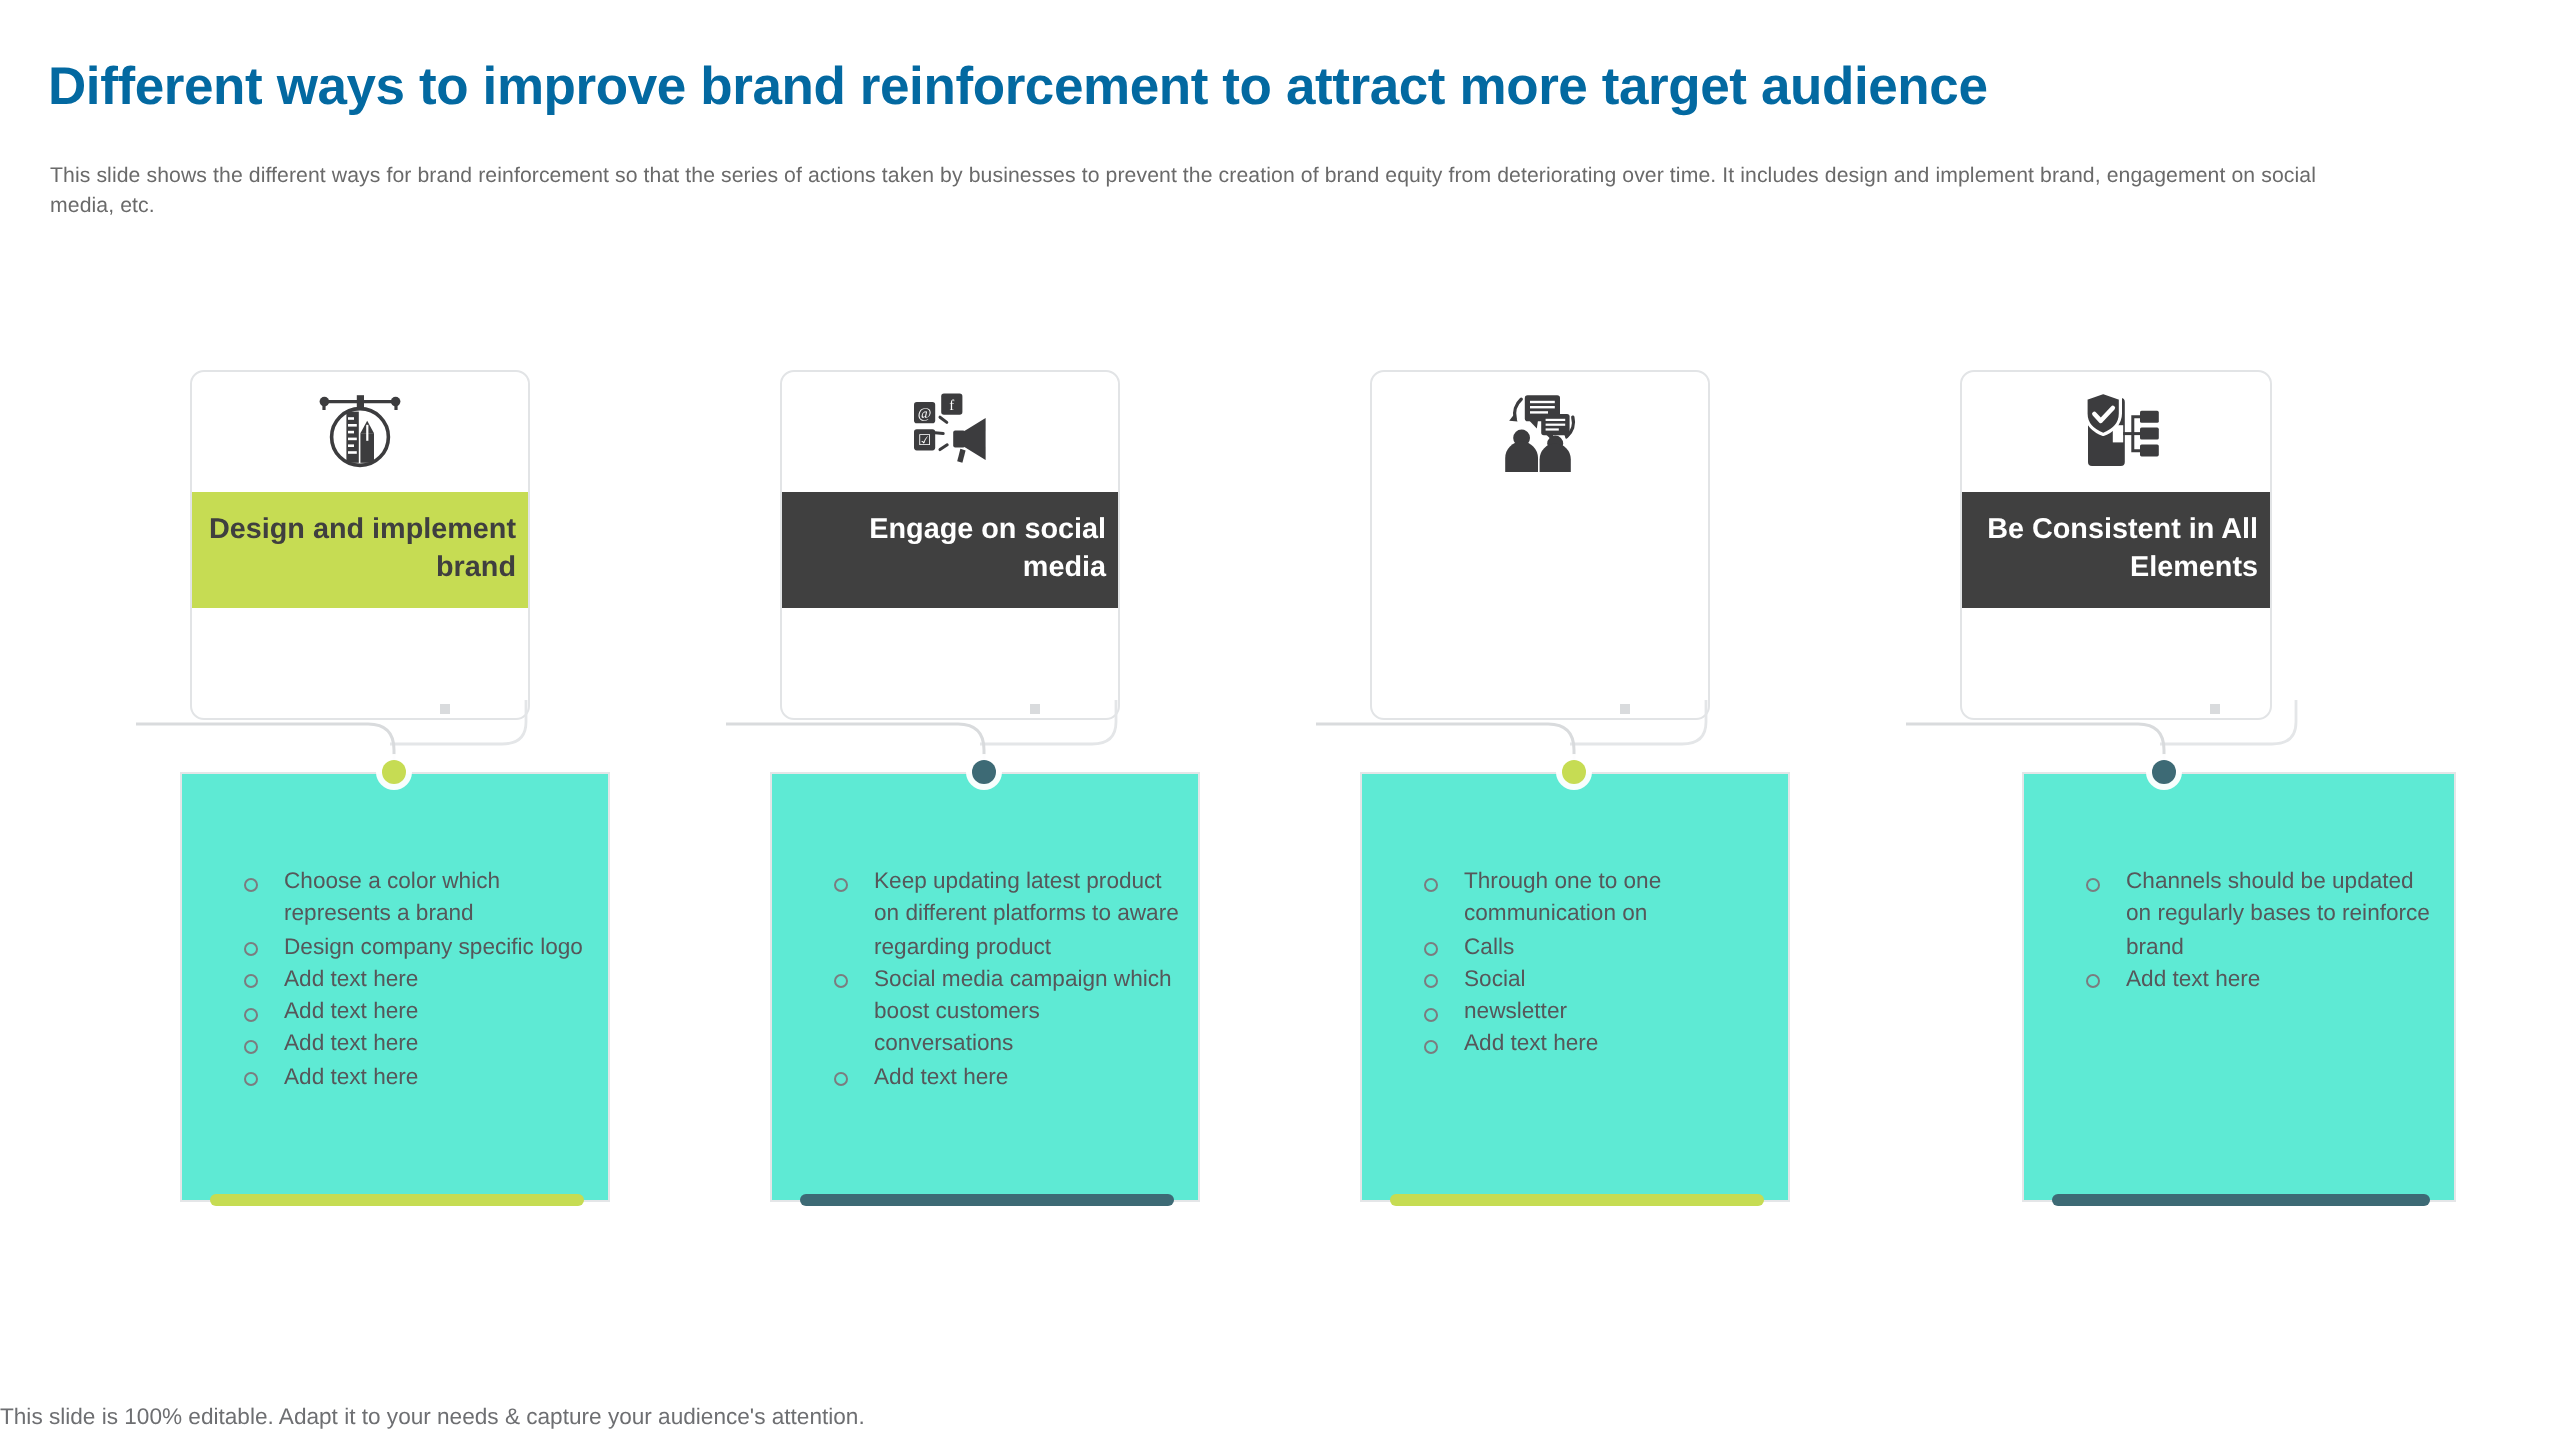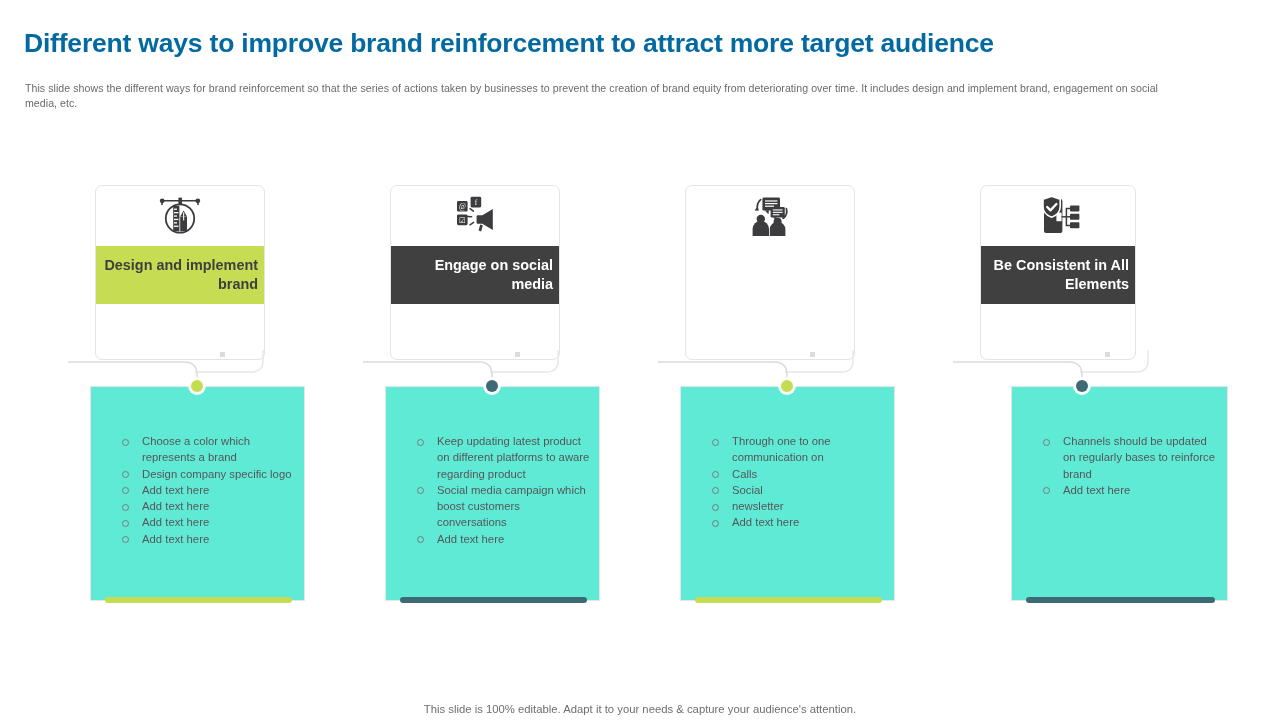--- a/index.html
+++ b/index.html
@@ -113,7 +113,7 @@
   
   .footer {
     position: absolute; left: 0; top: 703px; width: 1280px;
-    text-align: center; font-size: 11.3px; color: #6e6f72;
+    font-size: 11.3px; color: #6e6f72;
   }
 </style>
 </head>

